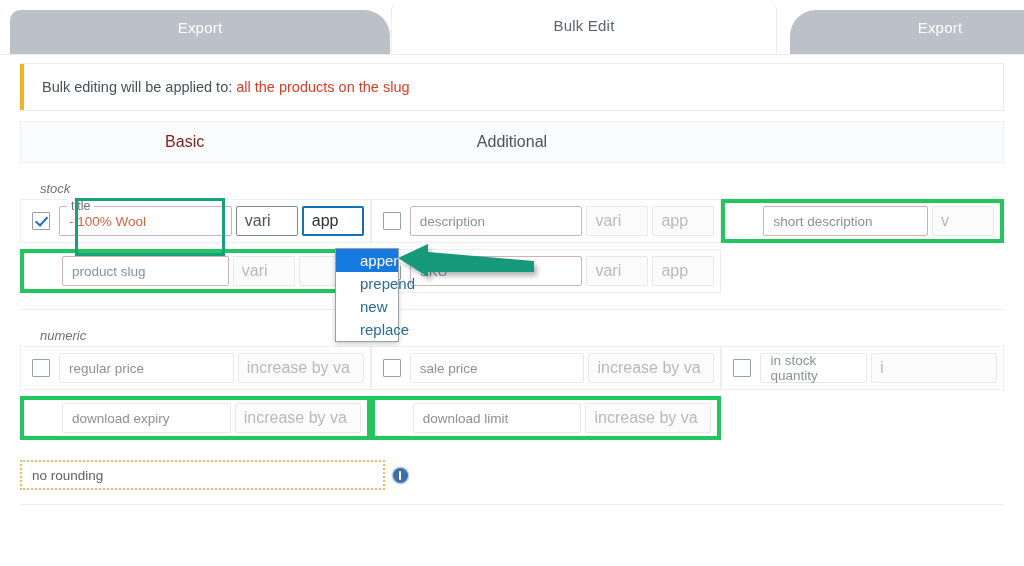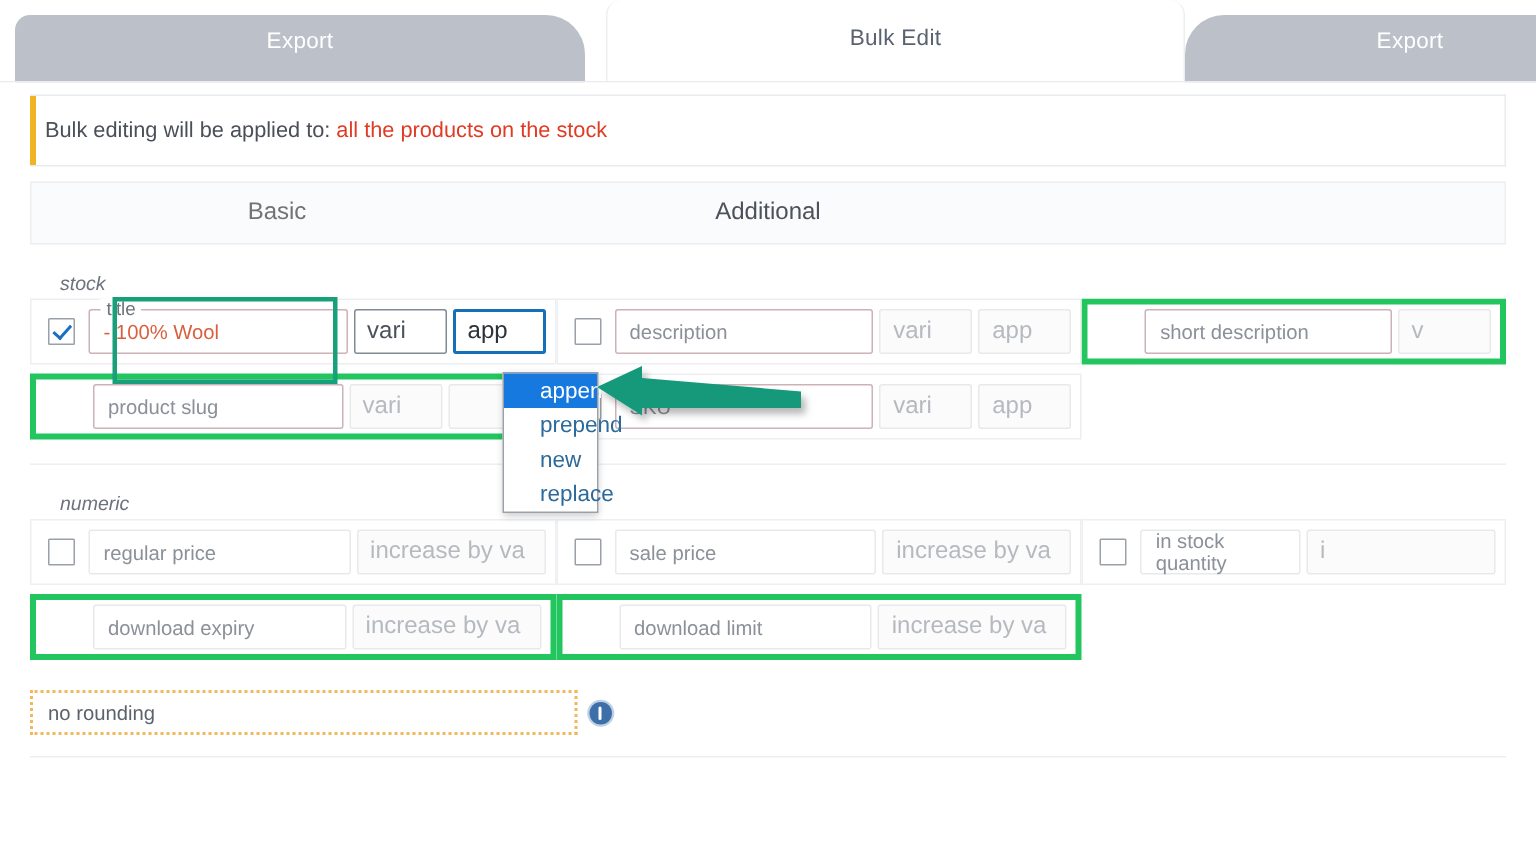--- a/index.html
+++ b/index.html
@@ -42,7 +42,7 @@
     border-right: 1px solid #eceef0;
   }
   #tab-filters  { left: 10px;  width: 380px; }
-  #tab-bulk     { left: 404px; width: 386px; top: 0; height: 55px; line-height: 52px;}
+  #tab-bulk     { left: 391px; width: 386px; top: 0; height: 55px; line-height: 52px;}
   #tab-export   { left: 790px; width: 300px; border-radius: 26px 10px 0 0; }
   .tabbar-underline {
     position:absolute; left:0; bottom:0; width:1024px; height:1px; background:#e9ebee;

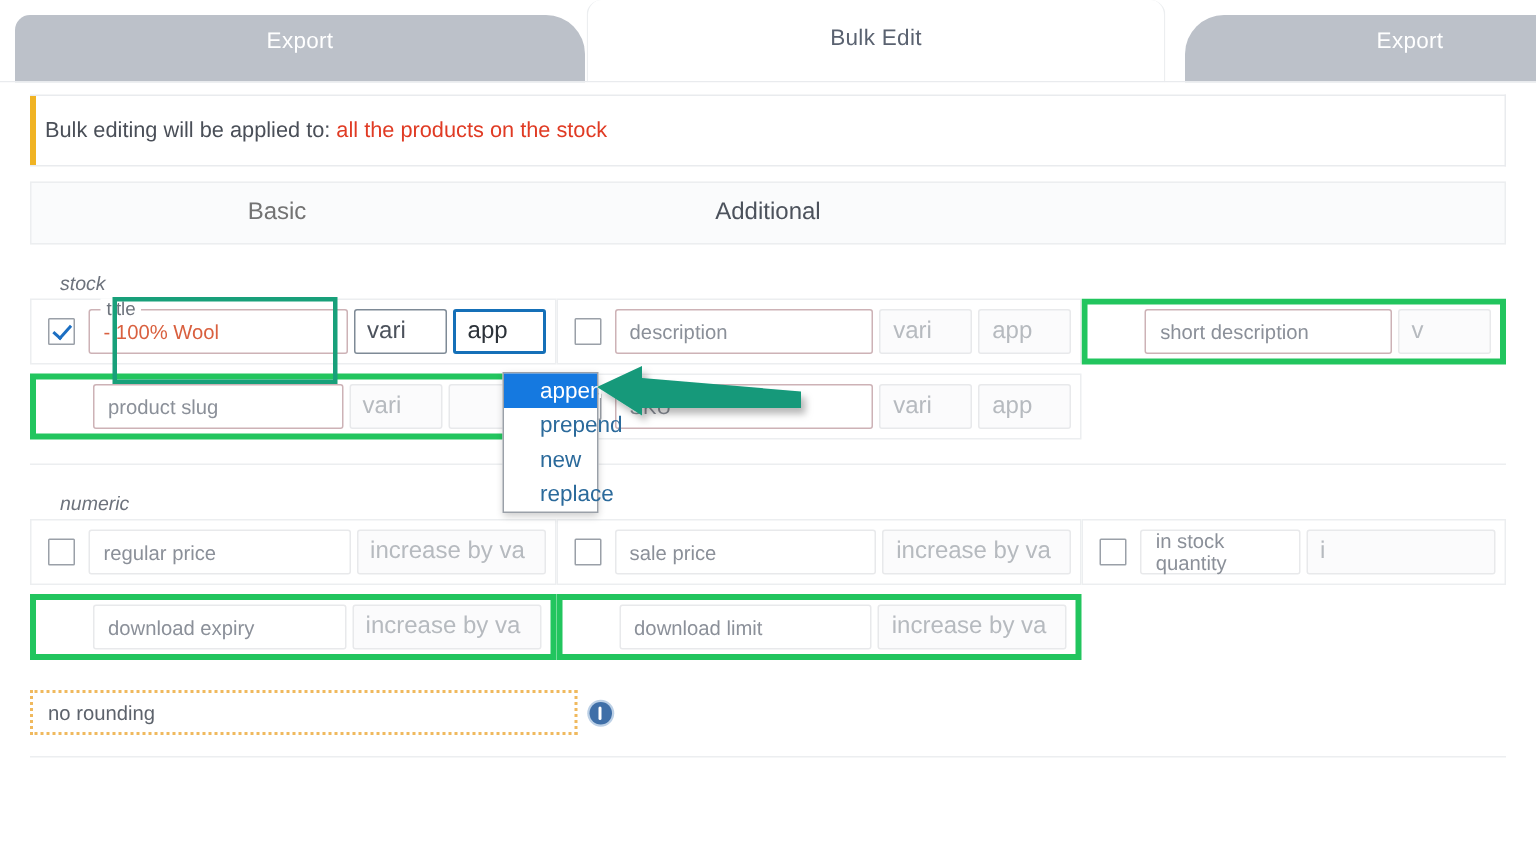--- a/index.html
+++ b/index.html
@@ -58,7 +58,7 @@
     height: 48px;
     display: flex;
     align-items: center;
-    padding-left: 10px;
+    padding-left: 22px;
     font-size: 14.5px;
     color: #4a4f58;
   }

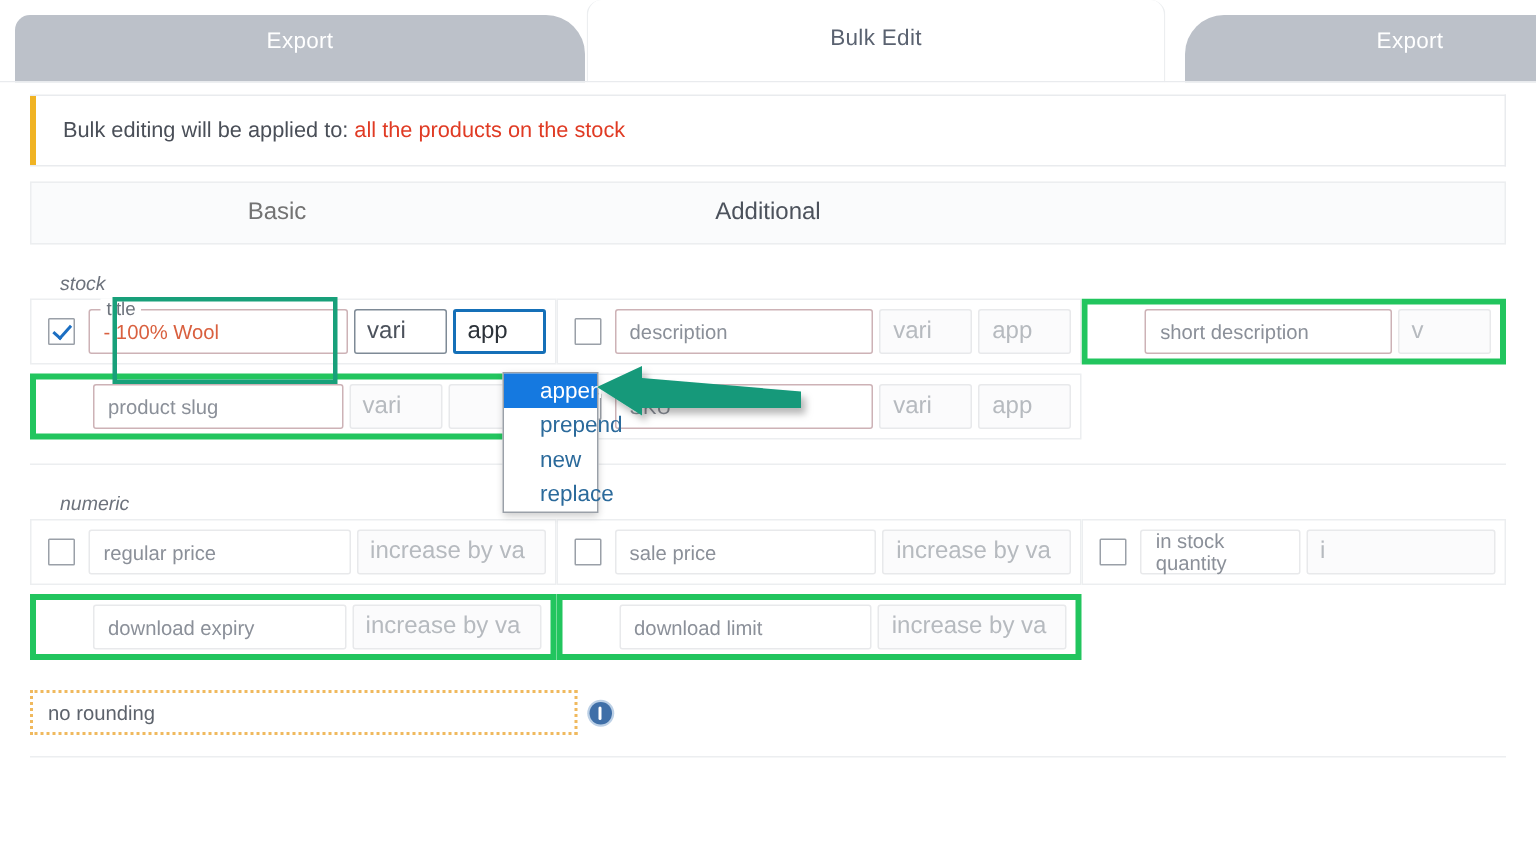--- a/index.html
+++ b/index.html
@@ -258,7 +258,7 @@
   <div class="notice-wrap">
     <div class="notice">
       <span>Bulk editing will be applied to:</span>
-      <span class="target">all the products on the stock</span>
+      <span class="target">all the products on the slug</span>
     </div>
   </div>
 

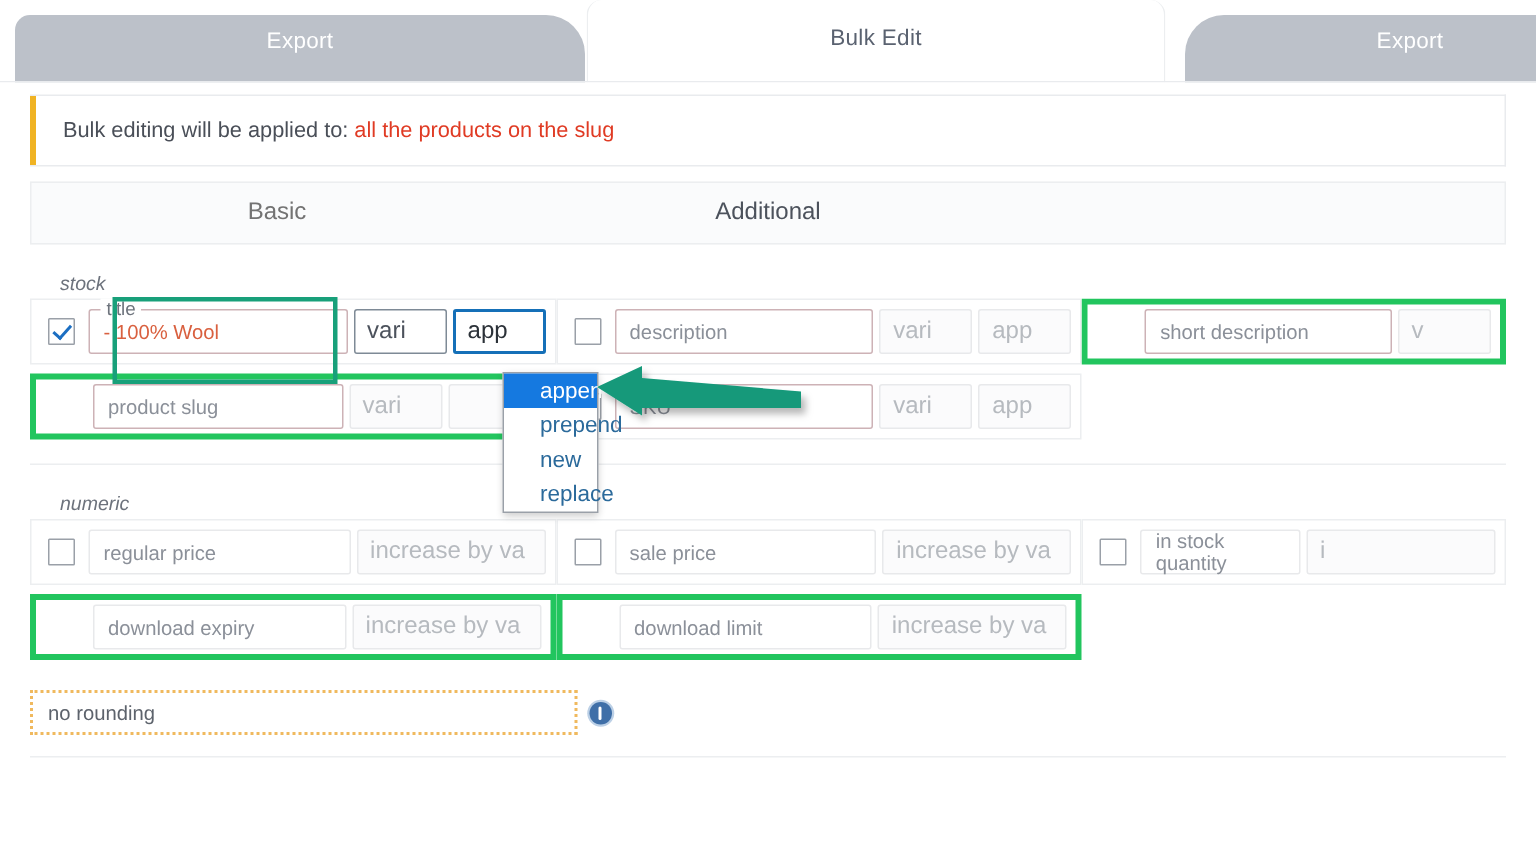--- a/index.html
+++ b/index.html
@@ -81,7 +81,7 @@
     align-items: center;
   }
   .colhead { flex: 1 1 0; text-align: center; font-size: 16px; }
-  .colhead.basic { color: #737373; }
+  .colhead.basic { color: #7f1d1d; }
   .colhead.additional { color: #4c525c; }
   .colhead.third { }
 

